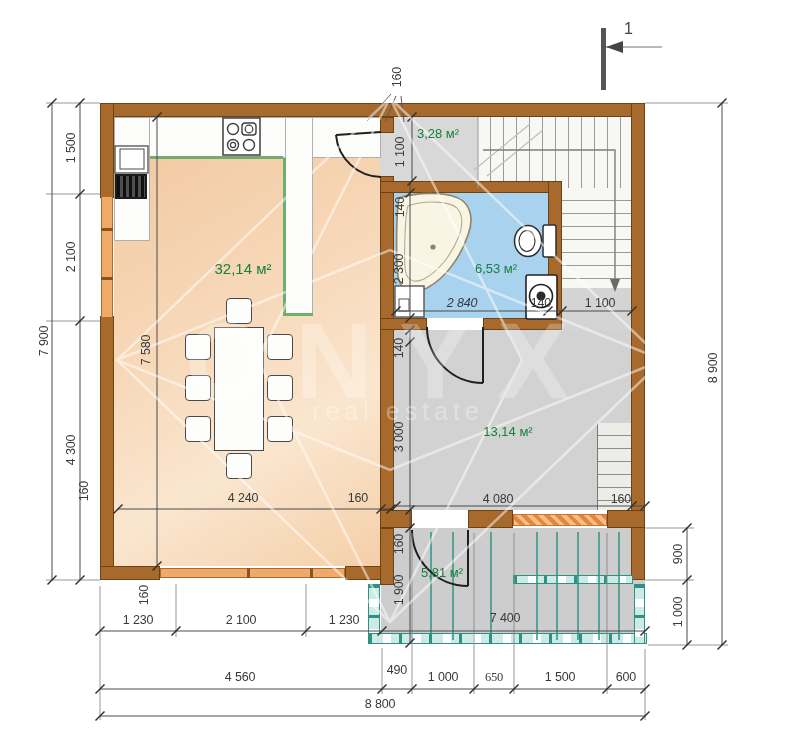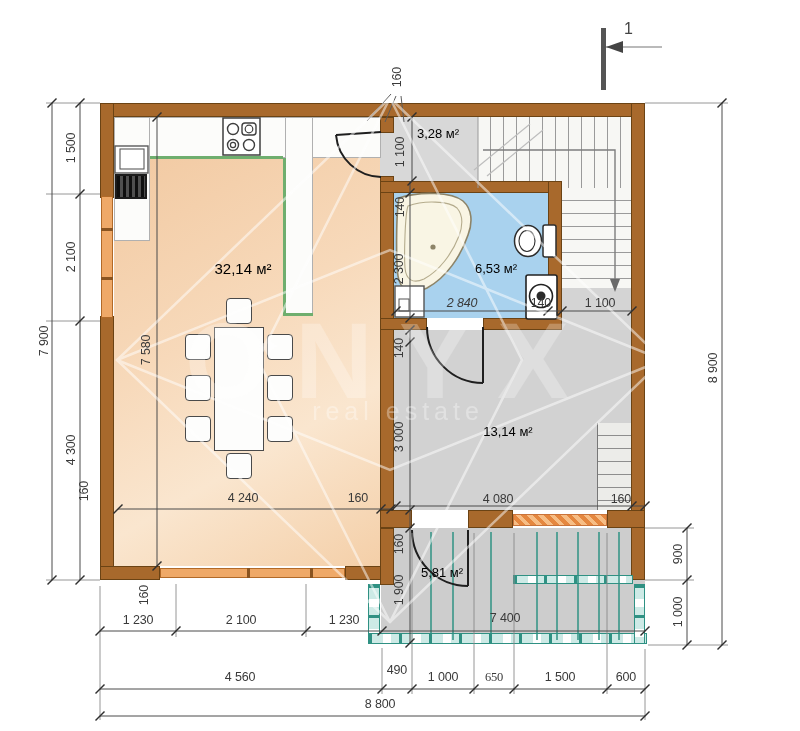--- a/index.html
+++ b/index.html
@@ -34,7 +34,7 @@
   .dim{position:absolute;font-size:12.5px;color:#3a3a3a;white-space:nowrap;
        transform:translate(-50%,-50%);letter-spacing:-.2px;}
   .dim.v{transform:translate(-50%,-50%) rotate(-90deg);}
-  .area{position:absolute;font-size:13px;color:#000000;white-space:nowrap;transform:translate(-50%,-50%);}
+  .area{position:absolute;font-size:13px;color:#15803d;white-space:nowrap;transform:translate(-50%,-50%);}
   .area.big{font-size:15px;}
   .marker-label{position:absolute;font-size:16px;color:#444;}
   svg.gfx{position:absolute;left:0;top:0;pointer-events:none;}

